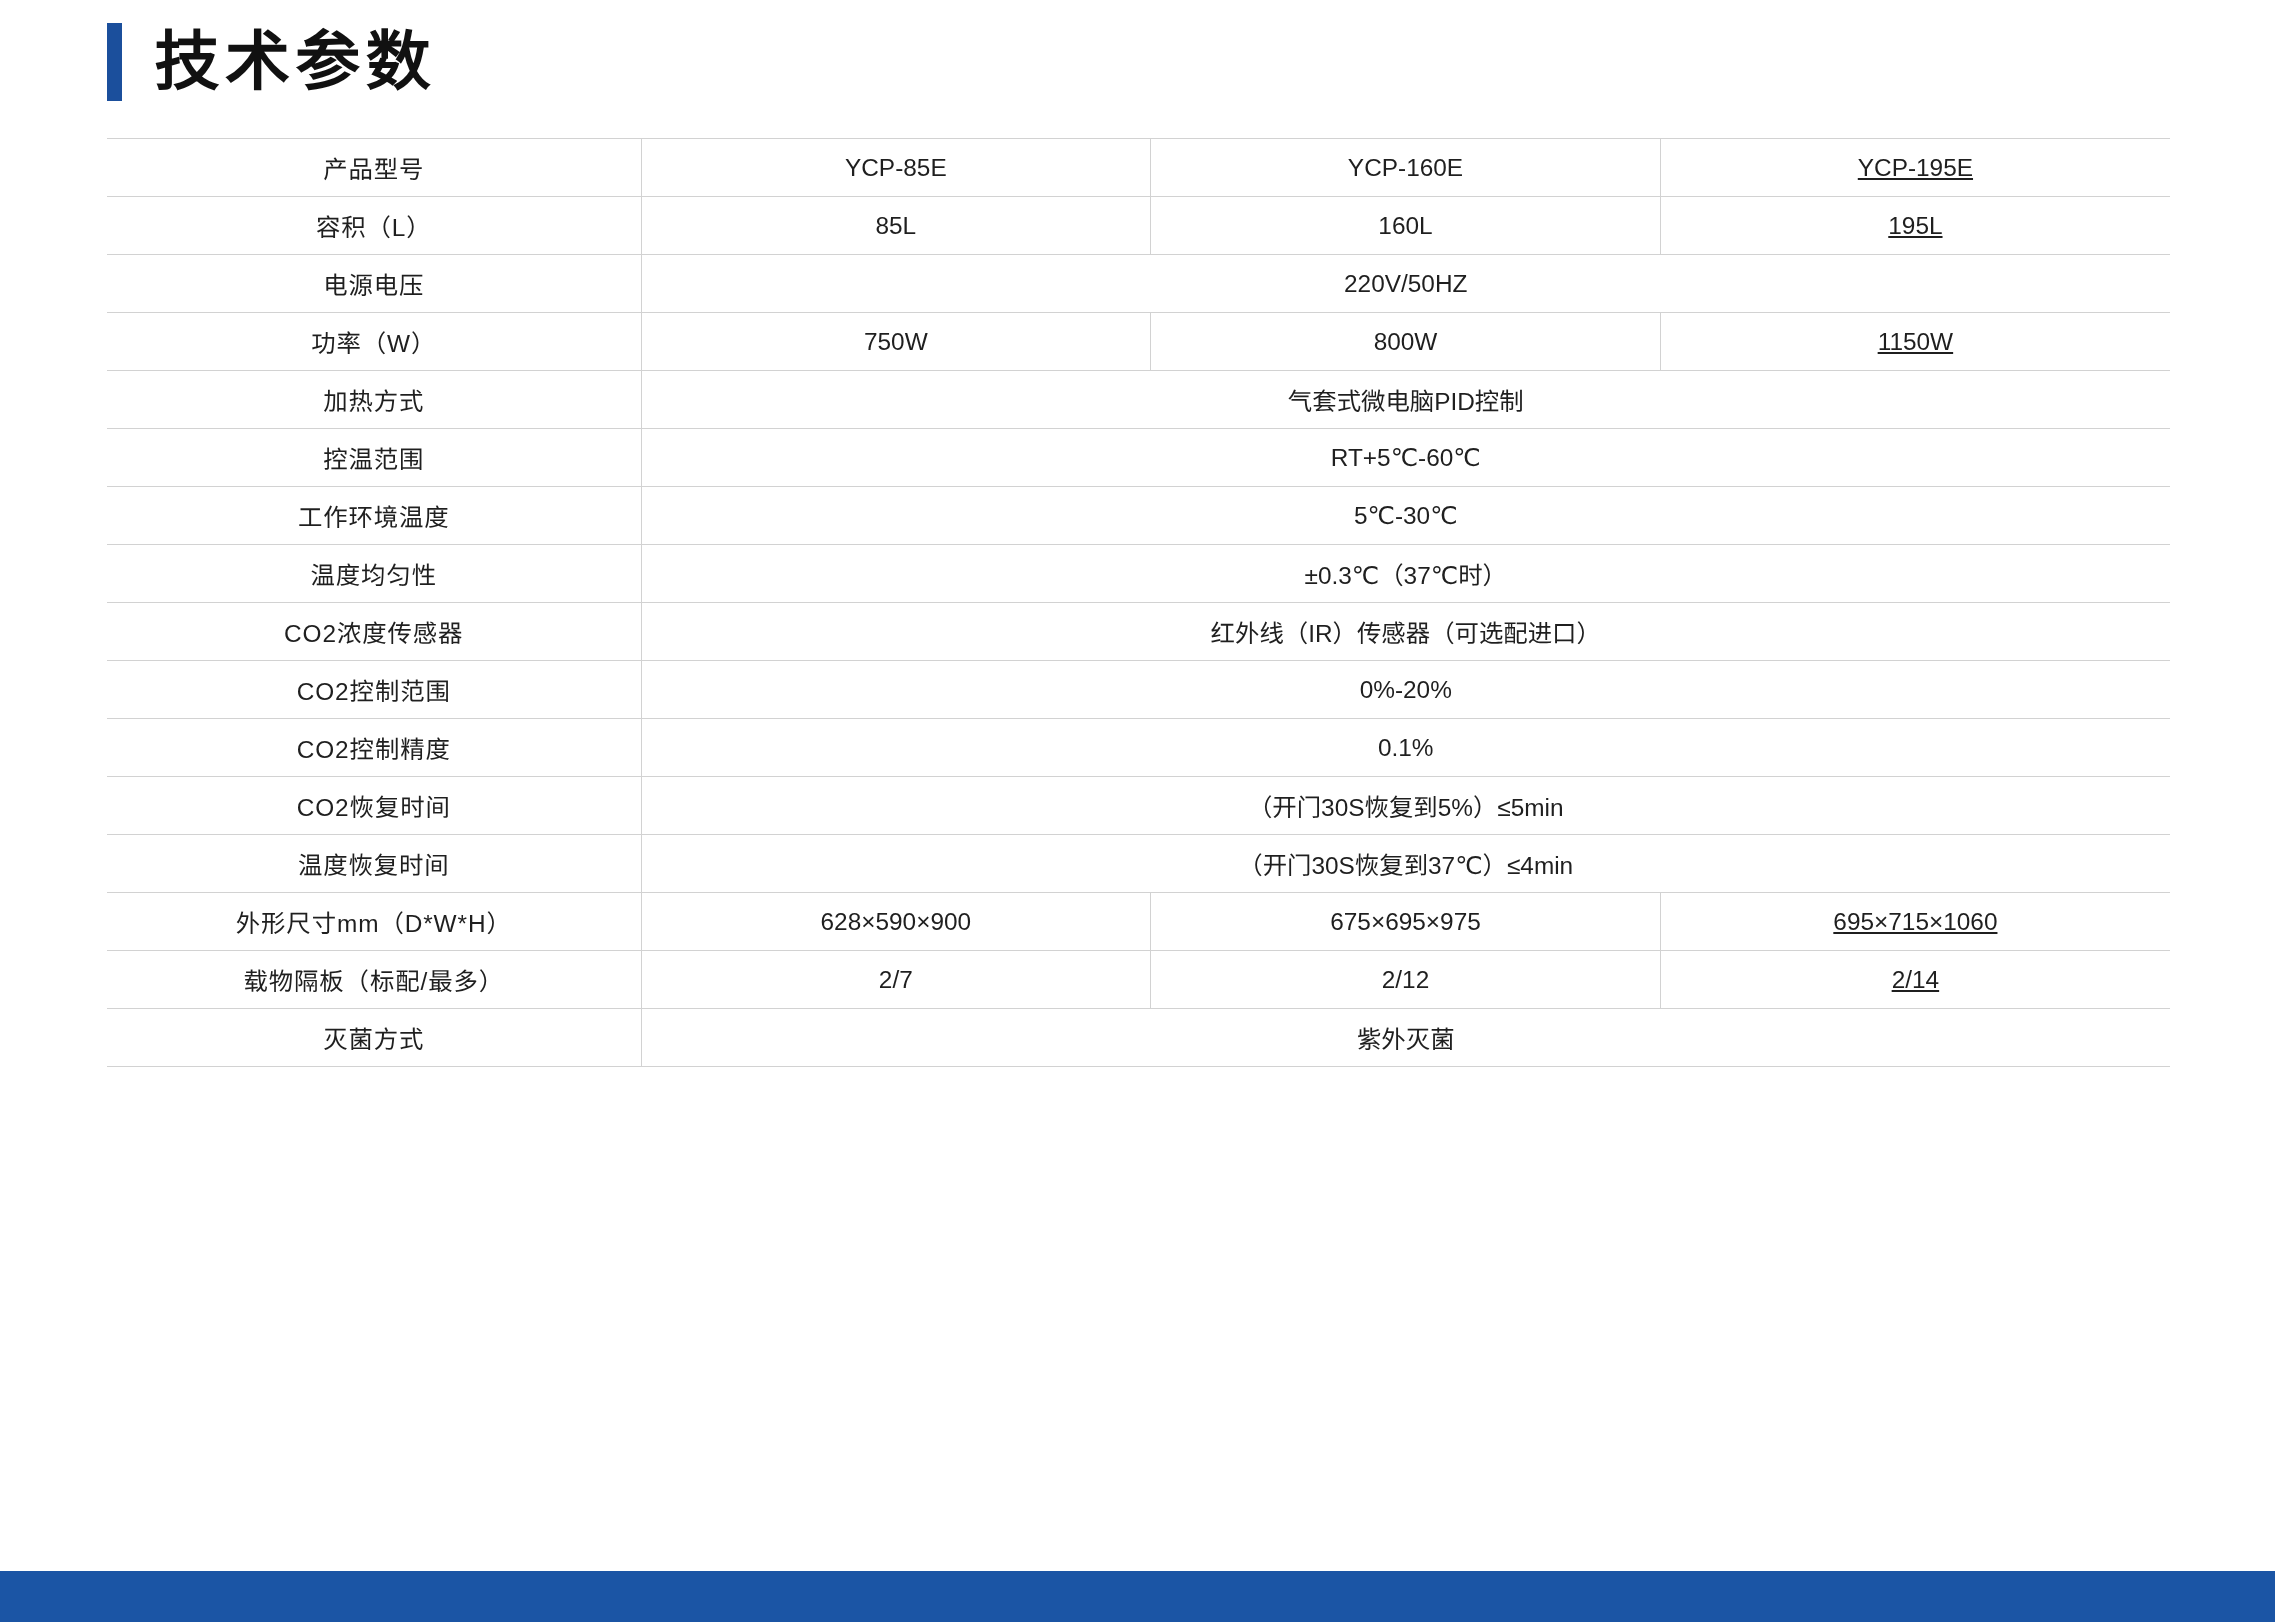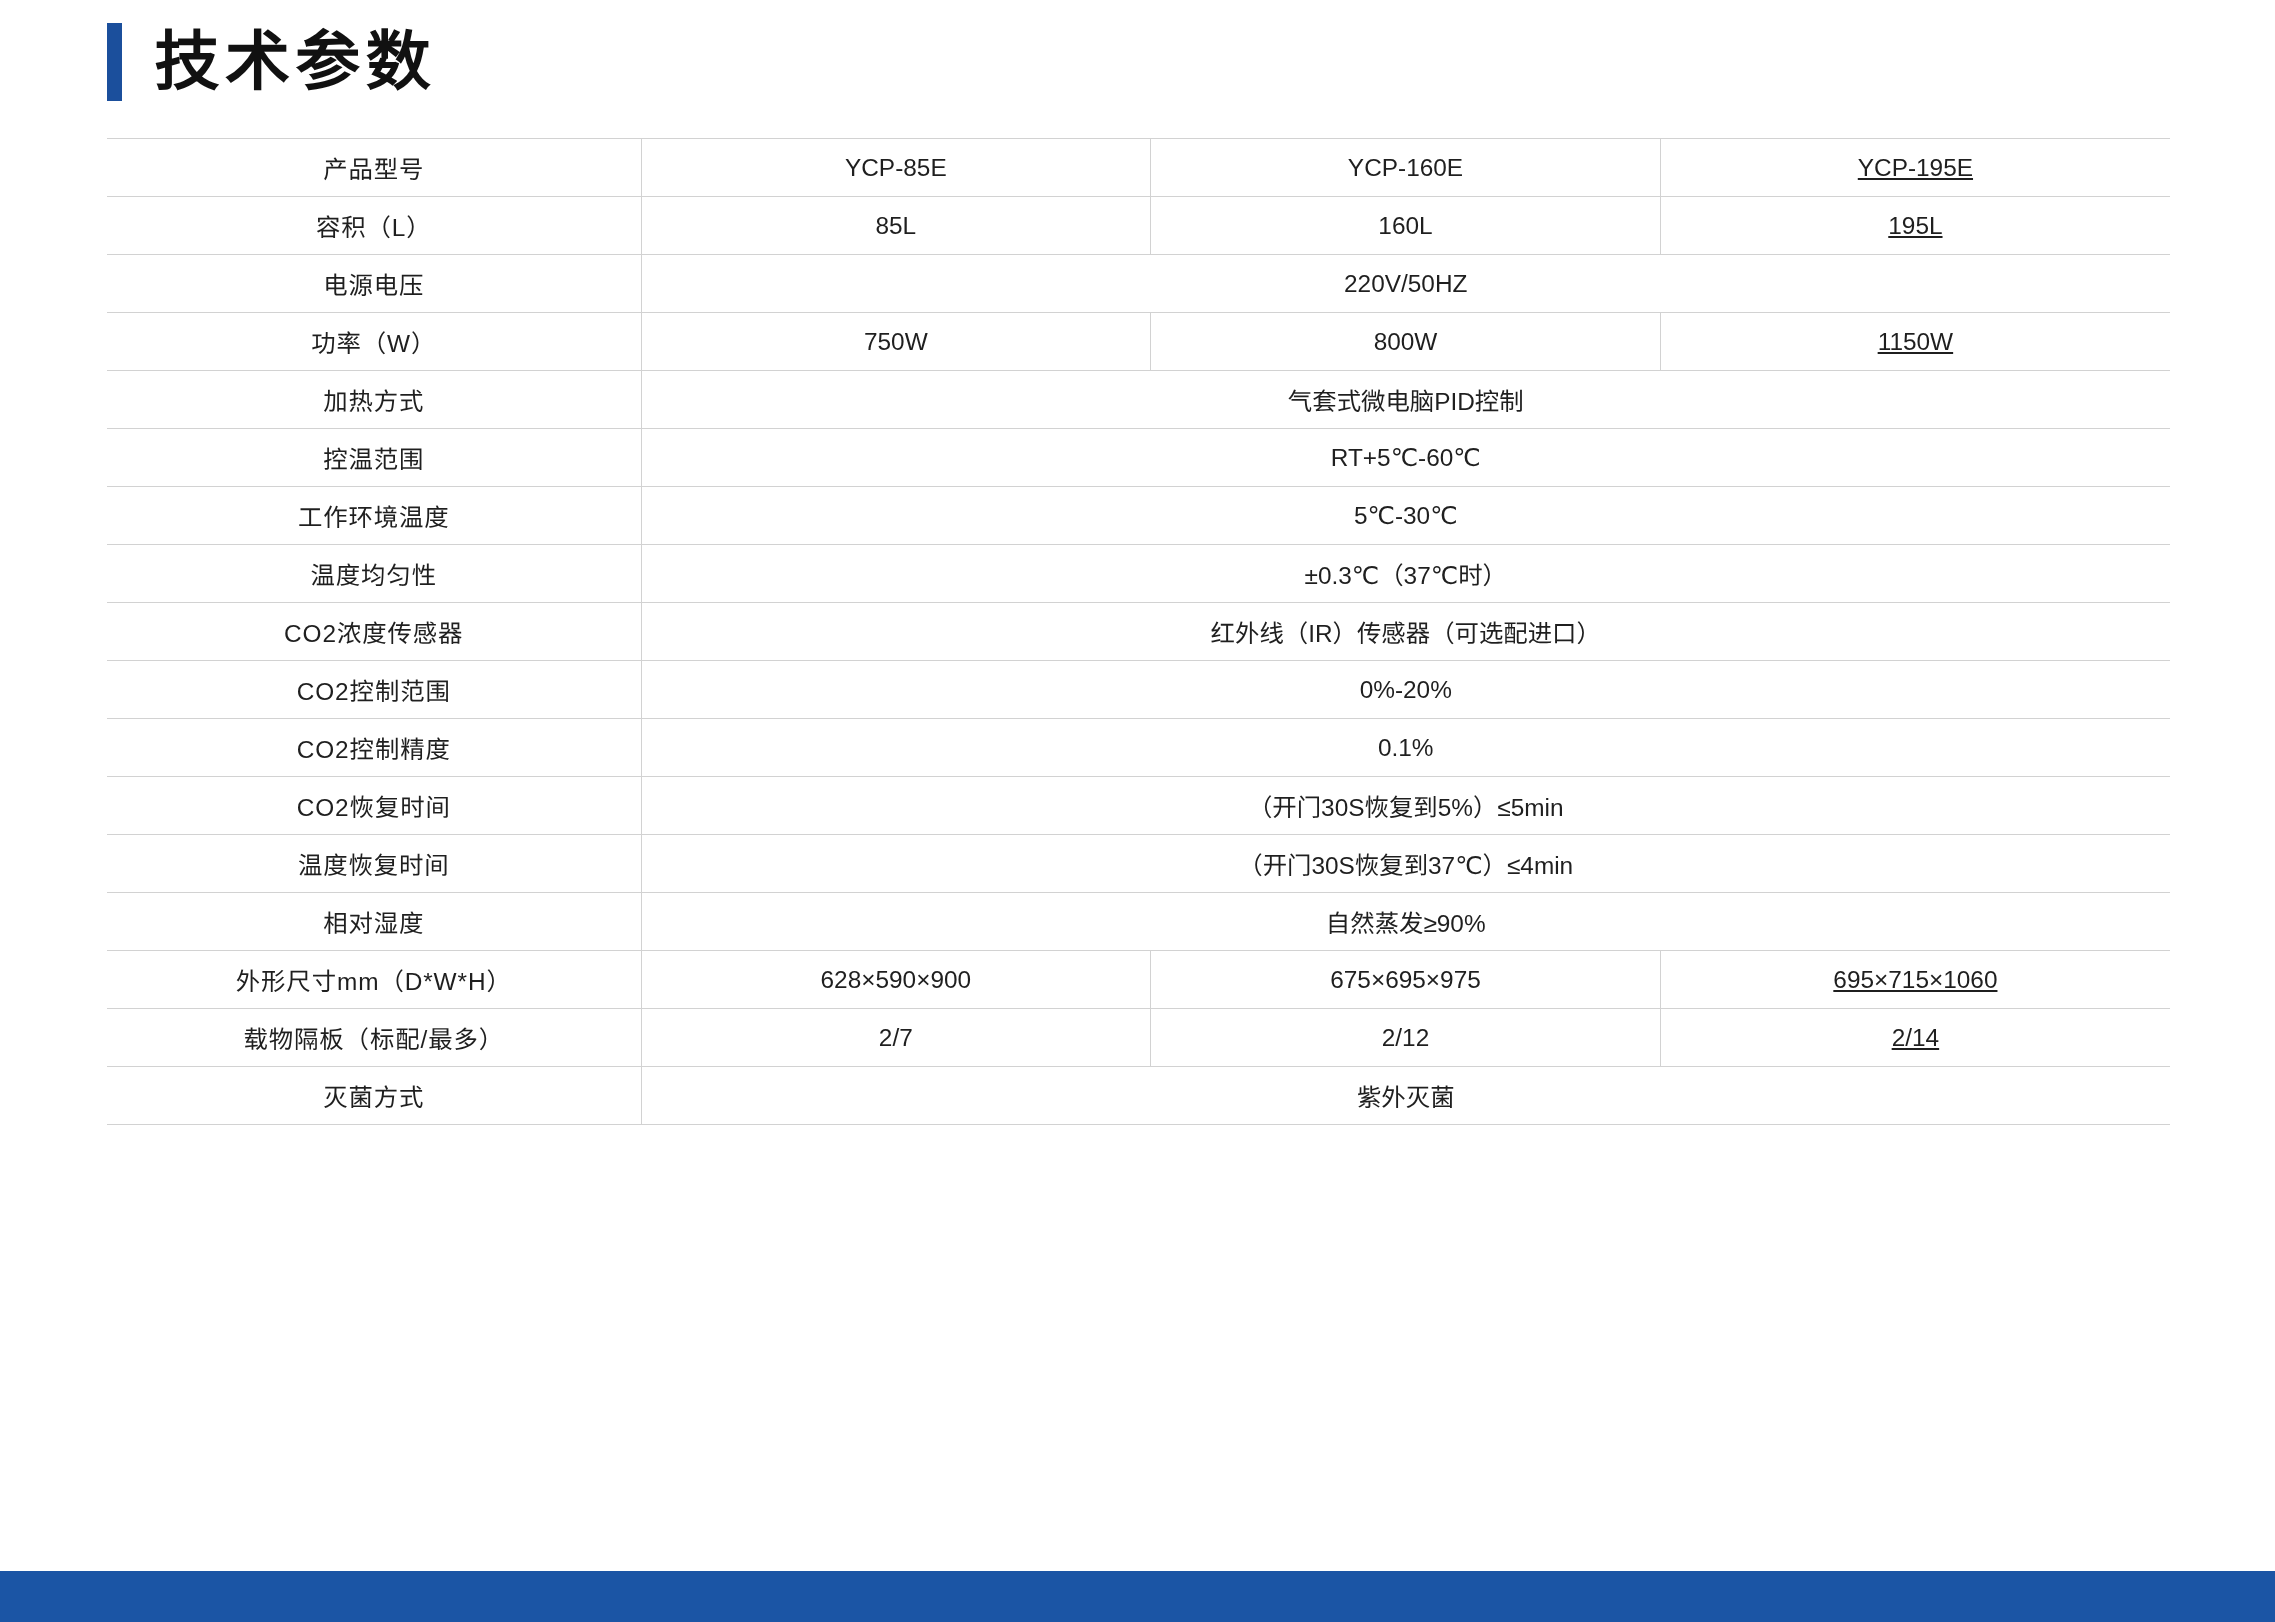--- a/index.html
+++ b/index.html
@@ -179,10 +179,6 @@
         <td class="span3" colspan="3">（开门30S恢复到37℃）≤4min</td>
       </tr>
 
-      <tr>
-        <td class="label">相对湿度</td>
-        <td class="span3" colspan="3">自然蒸发≥90%</td>
-      </tr>
 
 
       <tr>

